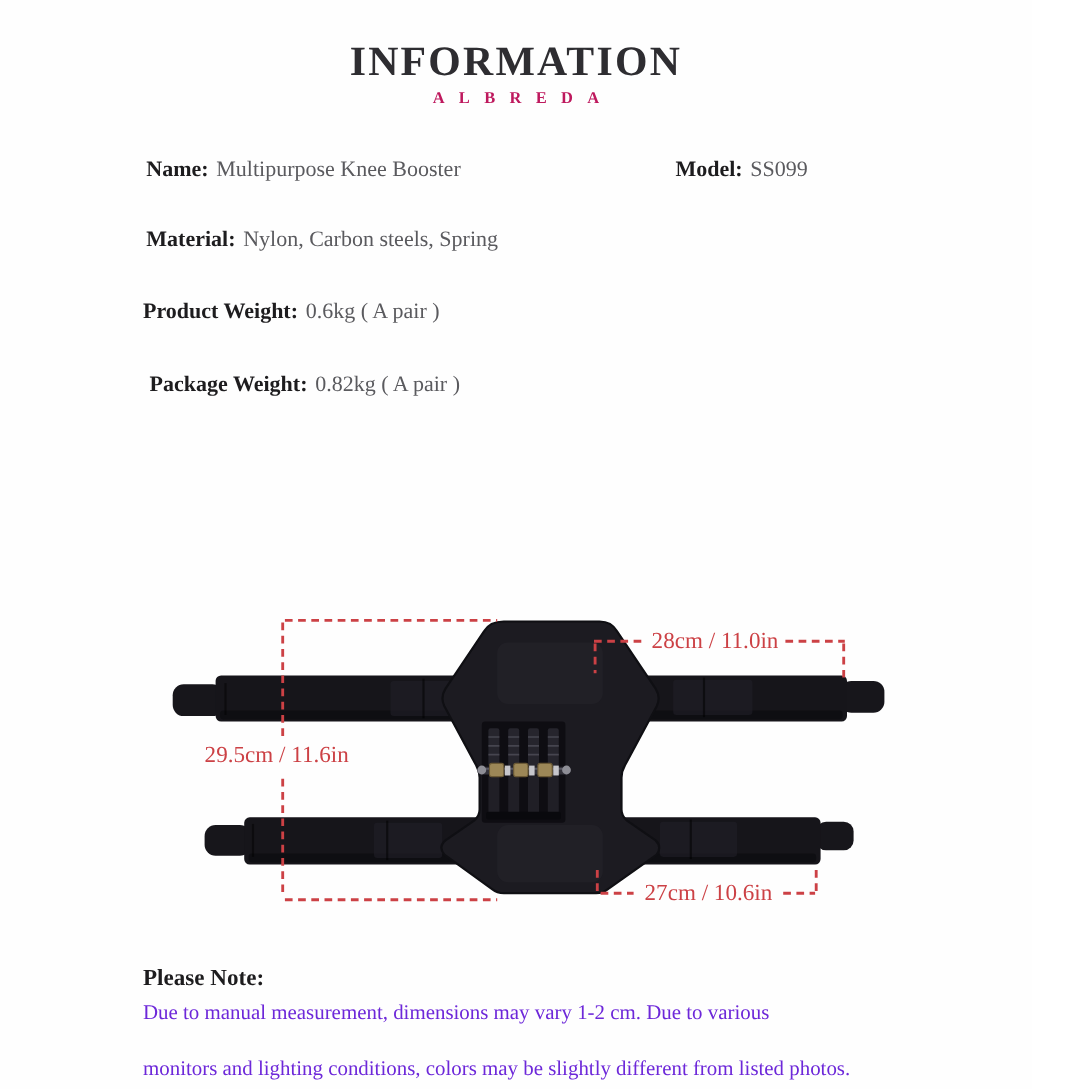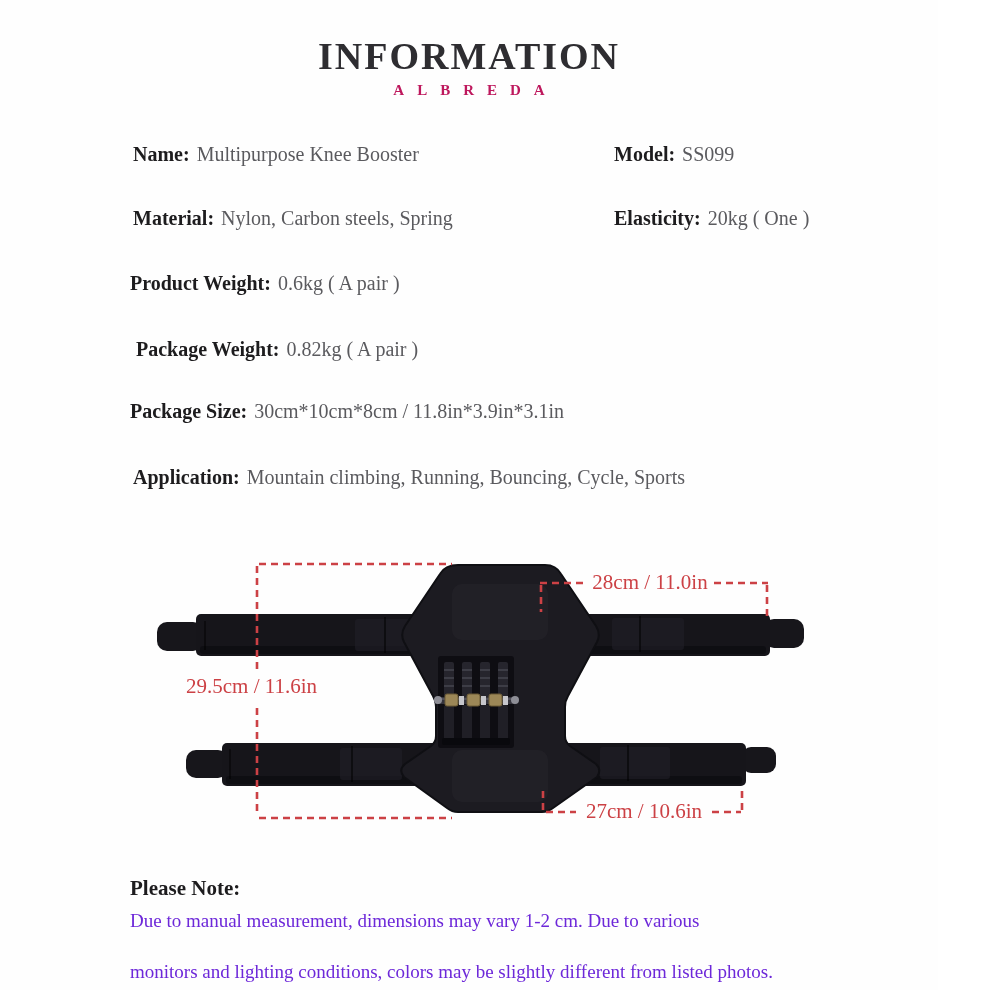--- a/index.html
+++ b/index.html
@@ -49,9 +49,6 @@
   </div>
   <div class="spec" style="left:133px;top:207px">
     <b>Material:</b><span>Nylon, Carbon steels, Spring</span>
-  </div>
-  <div class="spec" style="left:614px;top:207px">
-    <b>Elasticity:</b><span>20kg ( One )</span>
   </div>
   <div class="spec" style="left:130px;top:272px">
     <b>Product Weight:</b><span>0.6kg ( A pair )</span>

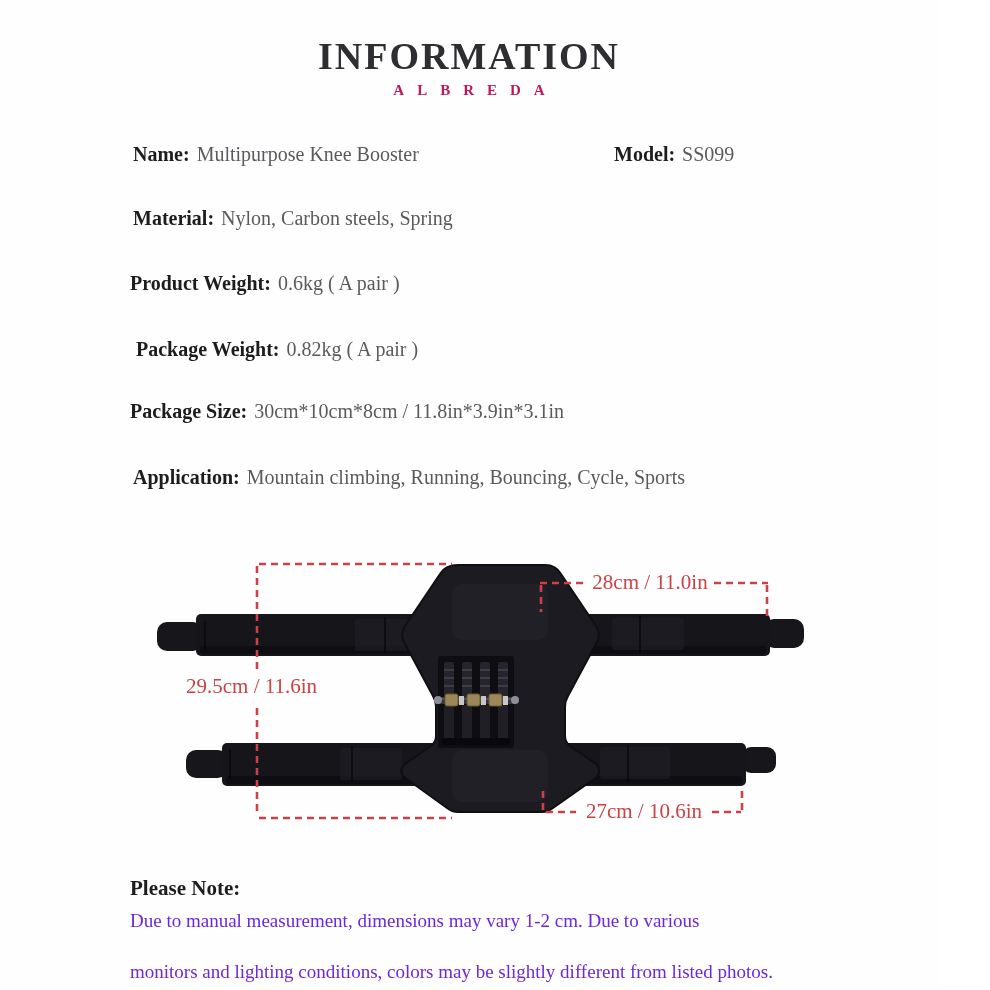--- a/index.html
+++ b/index.html
@@ -55,9 +55,6 @@
   </div>
   <div class="spec" style="left:136px;top:338px">
     <b>Package Weight:</b><span>0.82kg ( A pair )</span>
-  </div>
-  <div class="spec" style="left:130px;top:400px">
-    <b>Package Size:</b><span>30cm*10cm*8cm / 11.8in*3.9in*3.1in</span>
   </div>
   <div class="spec" style="left:133px;top:466px">
     <b>Application:</b><span>Mountain climbing, Running, Bouncing, Cycle, Sports</span>

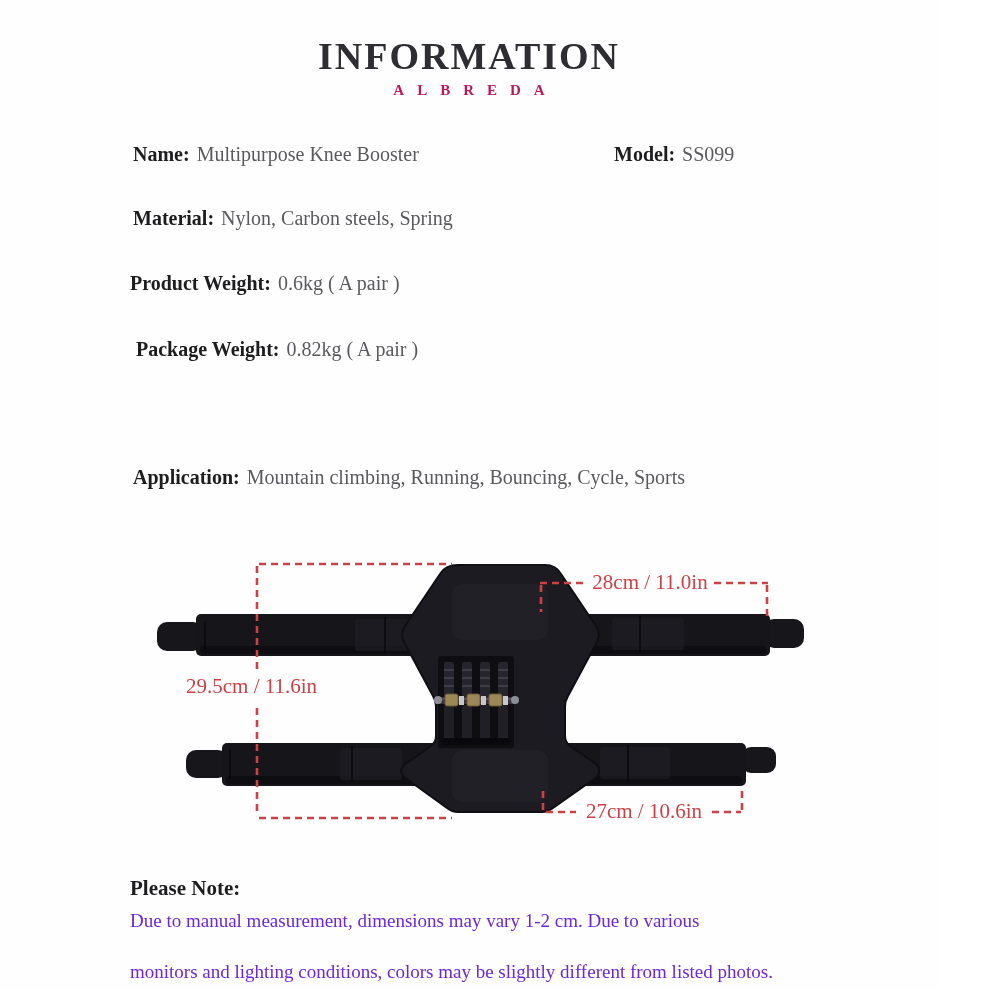--- a/index.html
+++ b/index.html
@@ -55,9 +55,6 @@
   </div>
   <div class="spec" style="left:136px;top:338px">
     <b>Package Weight:</b><span>0.82kg ( A pair )</span>
-  </div>
-  <div class="spec" style="left:133px;top:466px">
-    <b>Application:</b><span>Mountain climbing, Running, Bouncing, Cycle, Sports</span>
   </div>
 
   <div class="figure">

